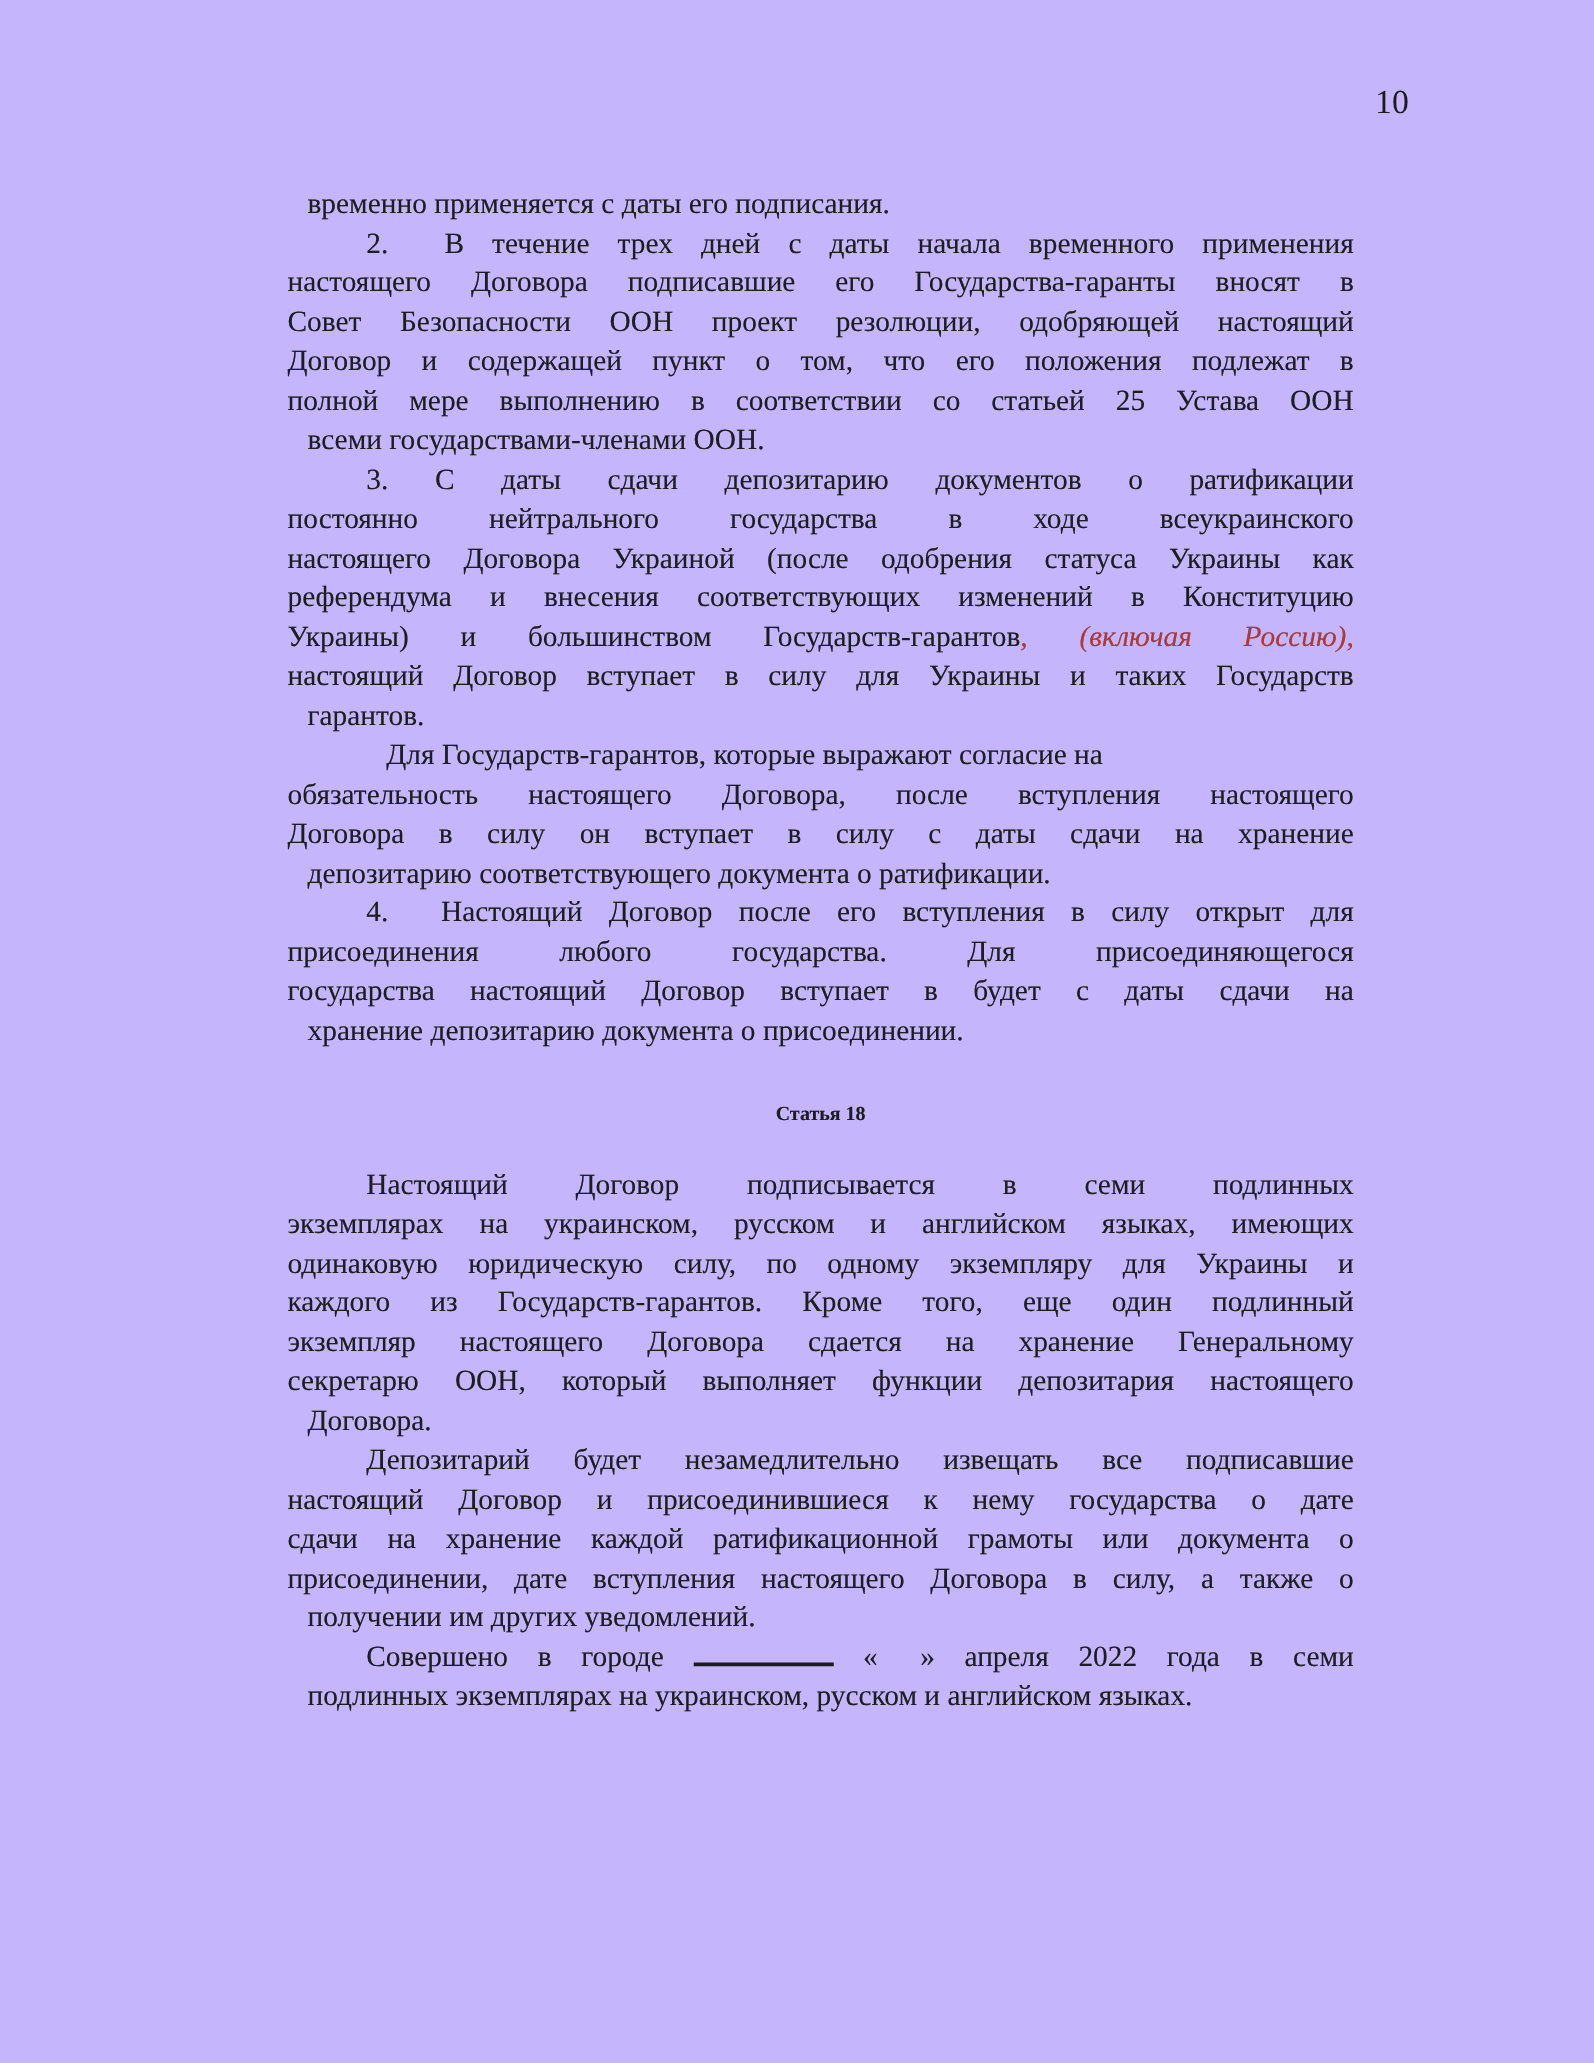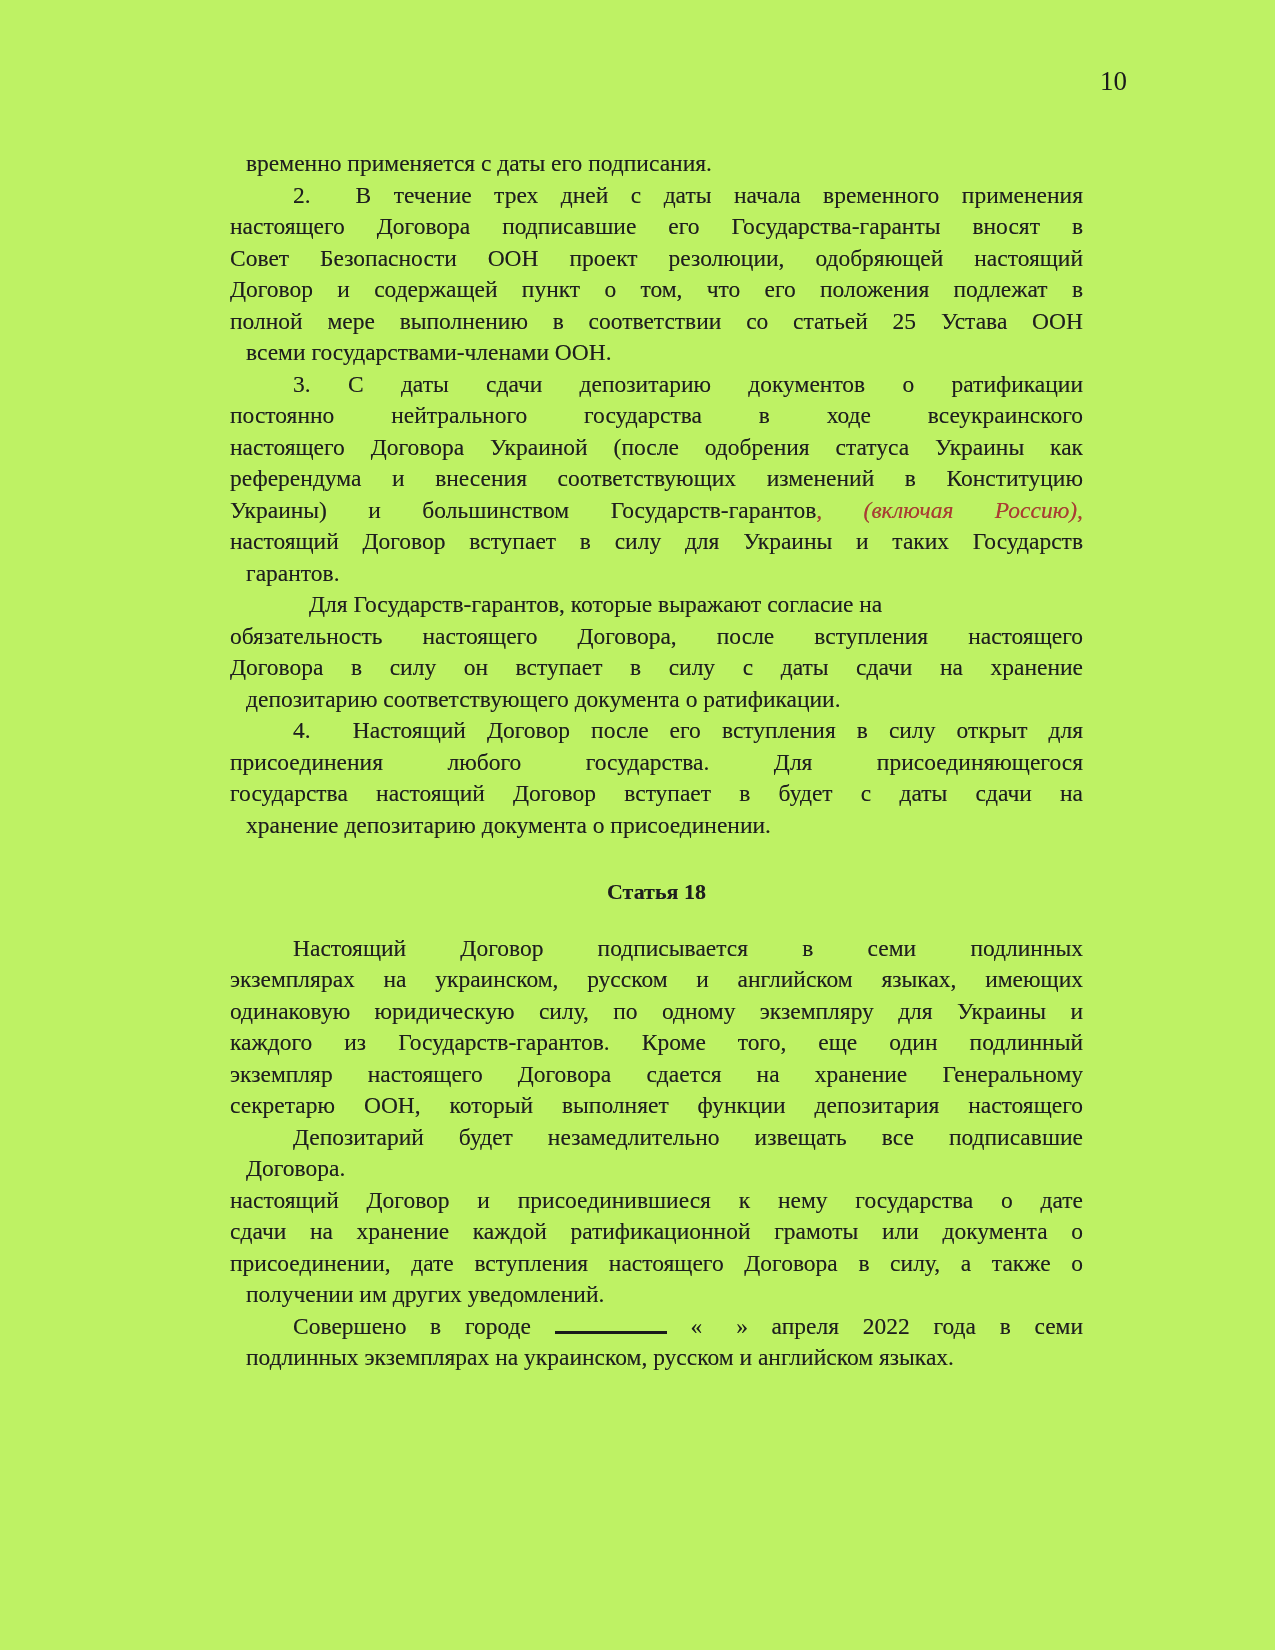--- a/index.html
+++ b/index.html
@@ -11,7 +11,7 @@
     position: relative;
     width: 1275px;
     height: 1650px;
-    background: #bef264;
+    background: #c4b5fd;
     font-family: "Liberation Serif", "DejaVu Serif", serif;
     color: #1e1e1e;
     overflow: hidden;

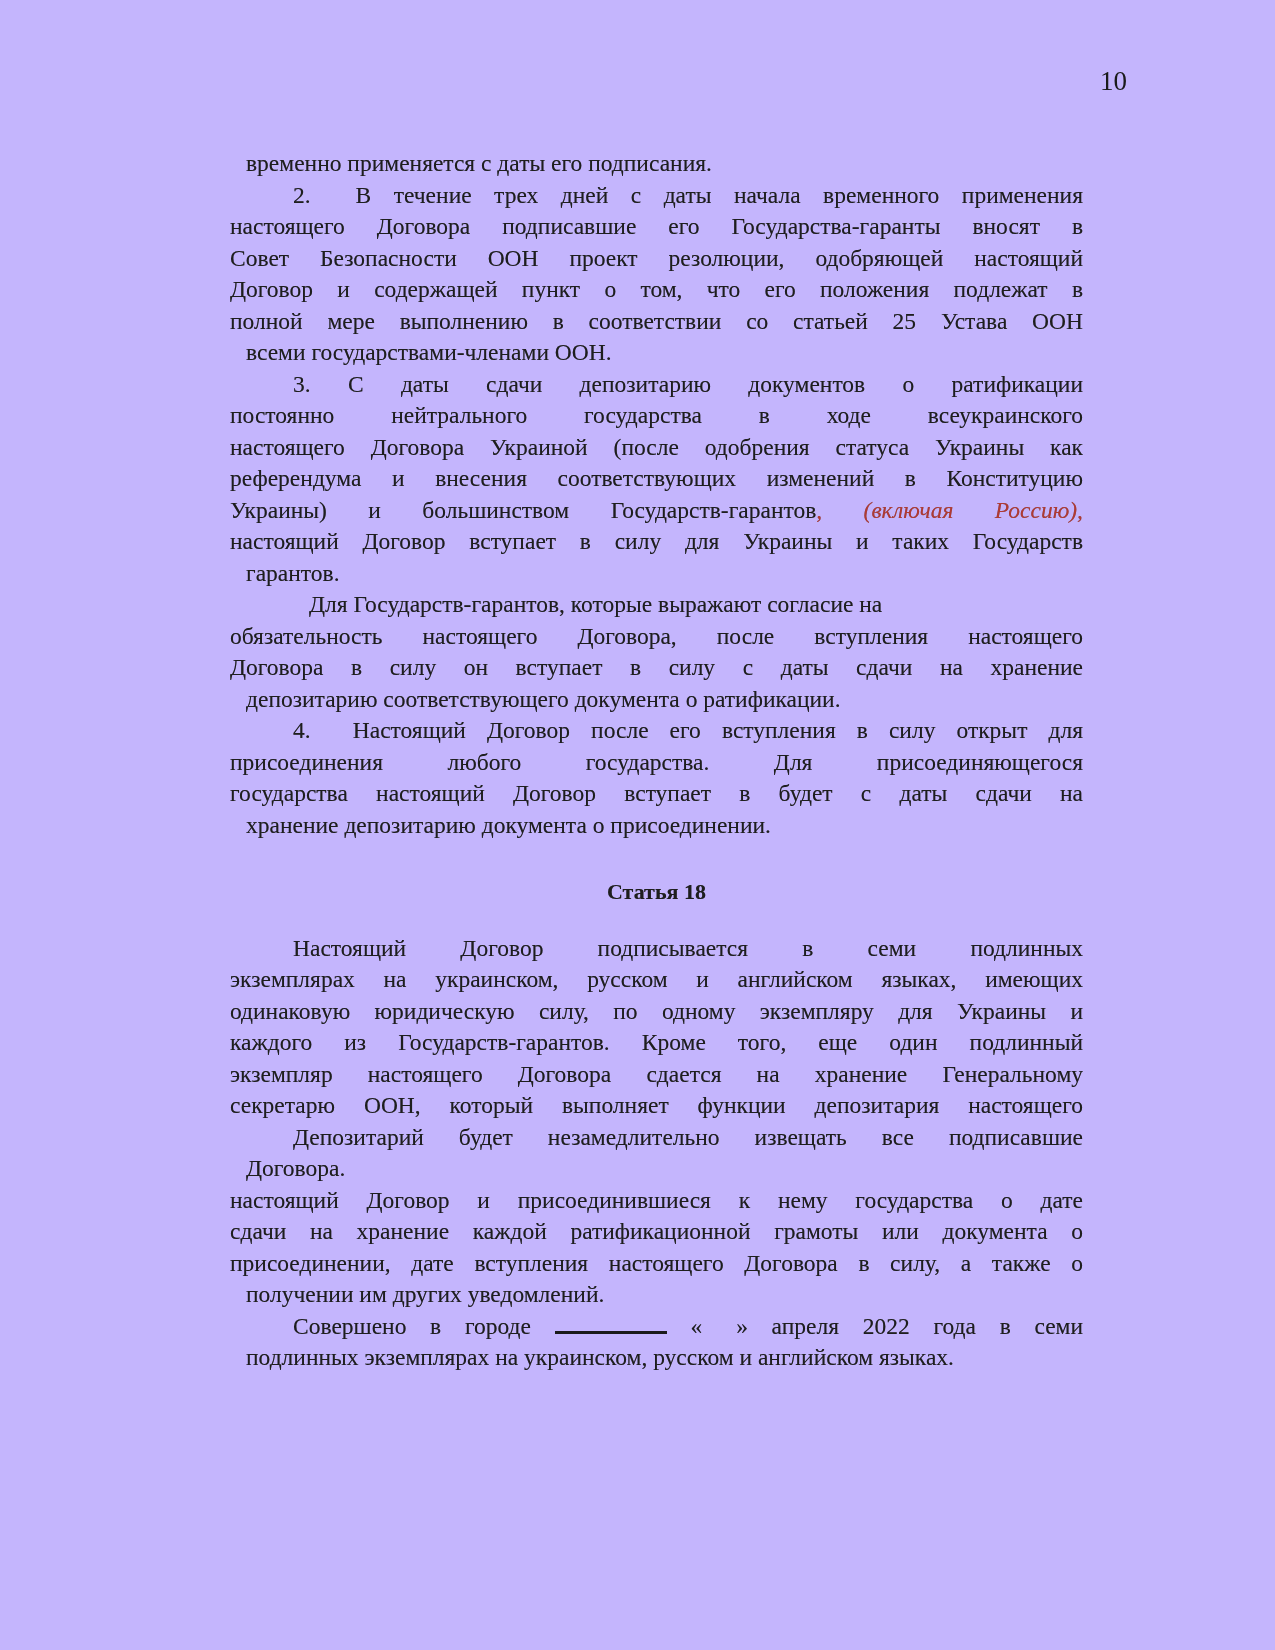--- a/index.html
+++ b/index.html
@@ -46,7 +46,7 @@
   }
   .heading {
     margin: 35px 0 25px 0;
-    font-size: 22px;
+    font-size: 16px;
     line-height: 31.5px;
     font-weight: bold;
     text-align: center;

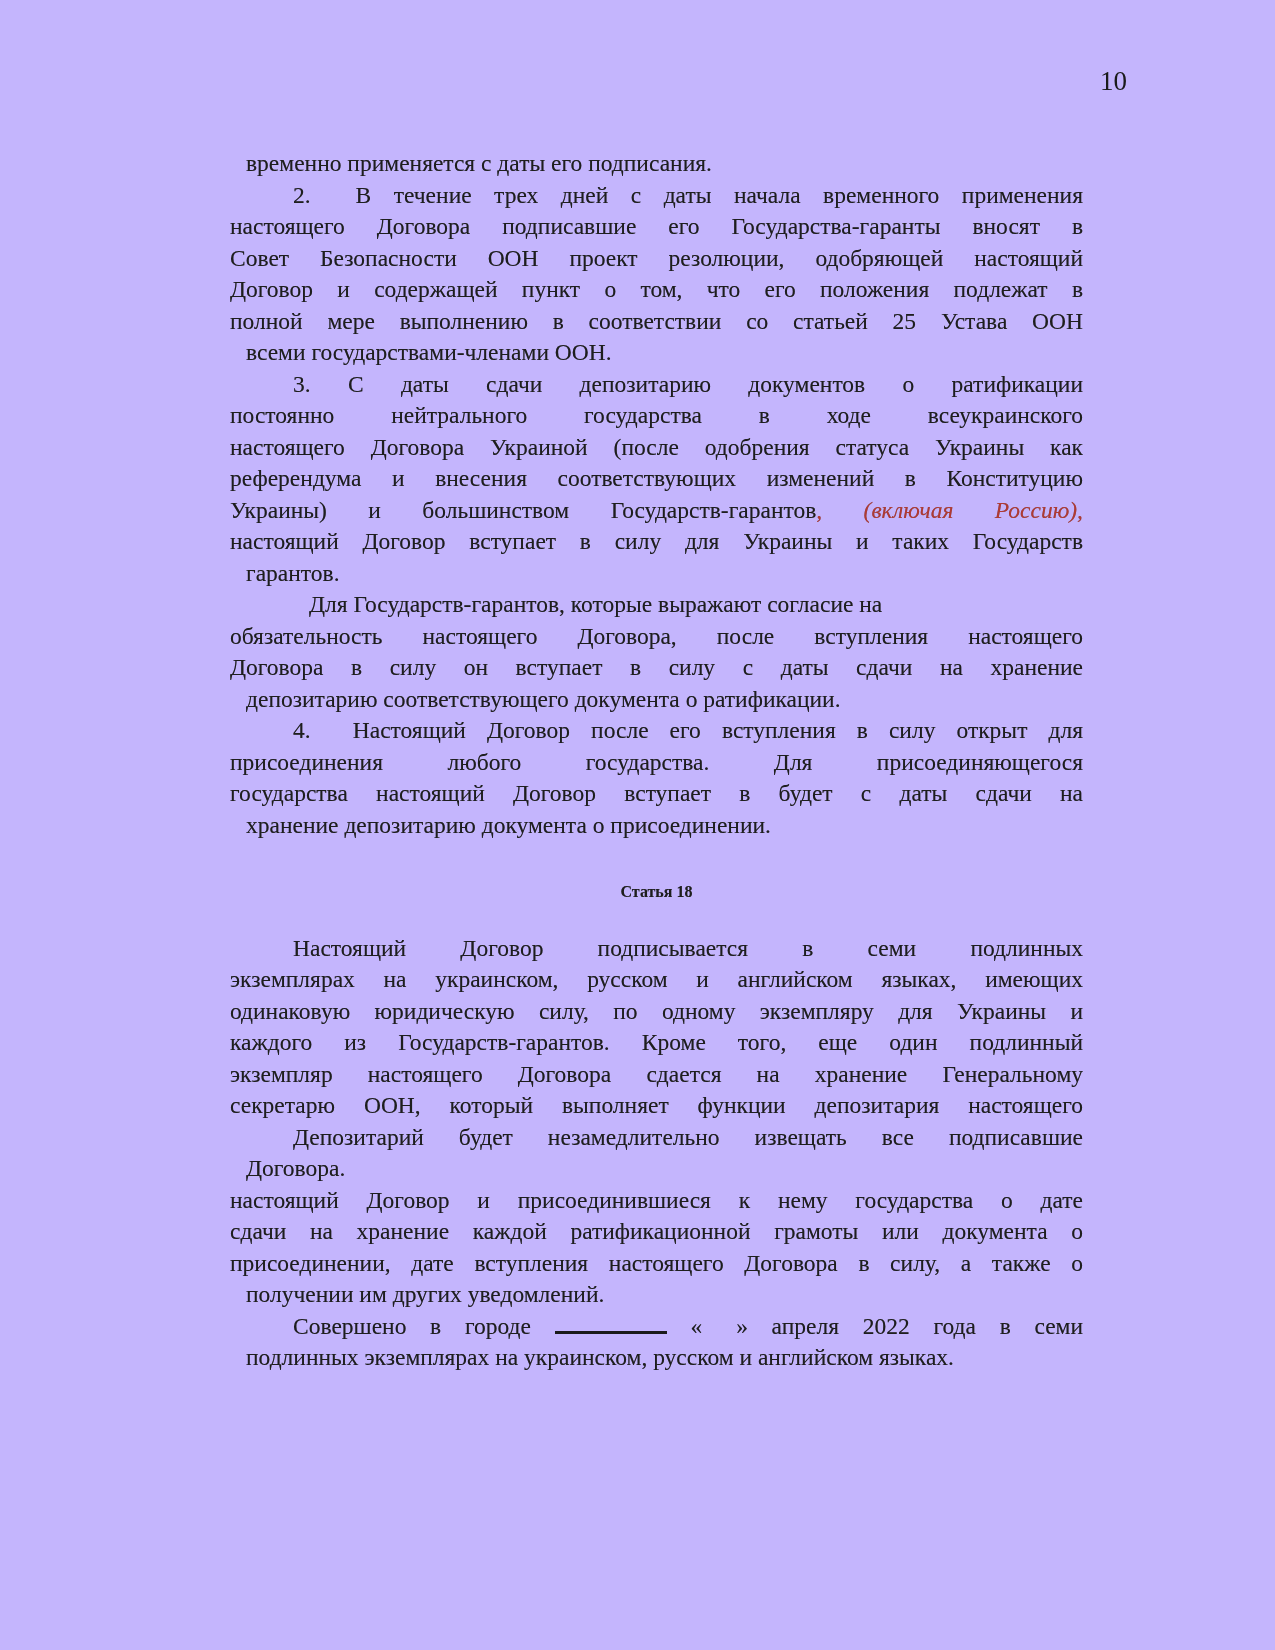--- a/index.html
+++ b/index.html
@@ -103,8 +103,8 @@
     <div class="ln j">каждого из Государств-гарантов. Кроме того, еще один подлинный</div>
     <div class="ln j">экземпляр настоящего Договора сдается на хранение Генеральному</div>
     <div class="ln j">секретарю ООН, который выполняет функции депозитария настоящего</div>
+    <div class="ln e">Договора.</div>
     <div class="ln j ind">Депозитарий будет незамедлительно извещать все подписавшие</div>
-    <div class="ln e">Договора.</div>
     <div class="ln j">настоящий Договор и присоединившиеся к нему государства о дате</div>
     <div class="ln j">сдачи на хранение каждой ратификационной грамоты или документа о</div>
     <div class="ln j">присоединении, дате вступления настоящего Договора в силу, а также о</div>

